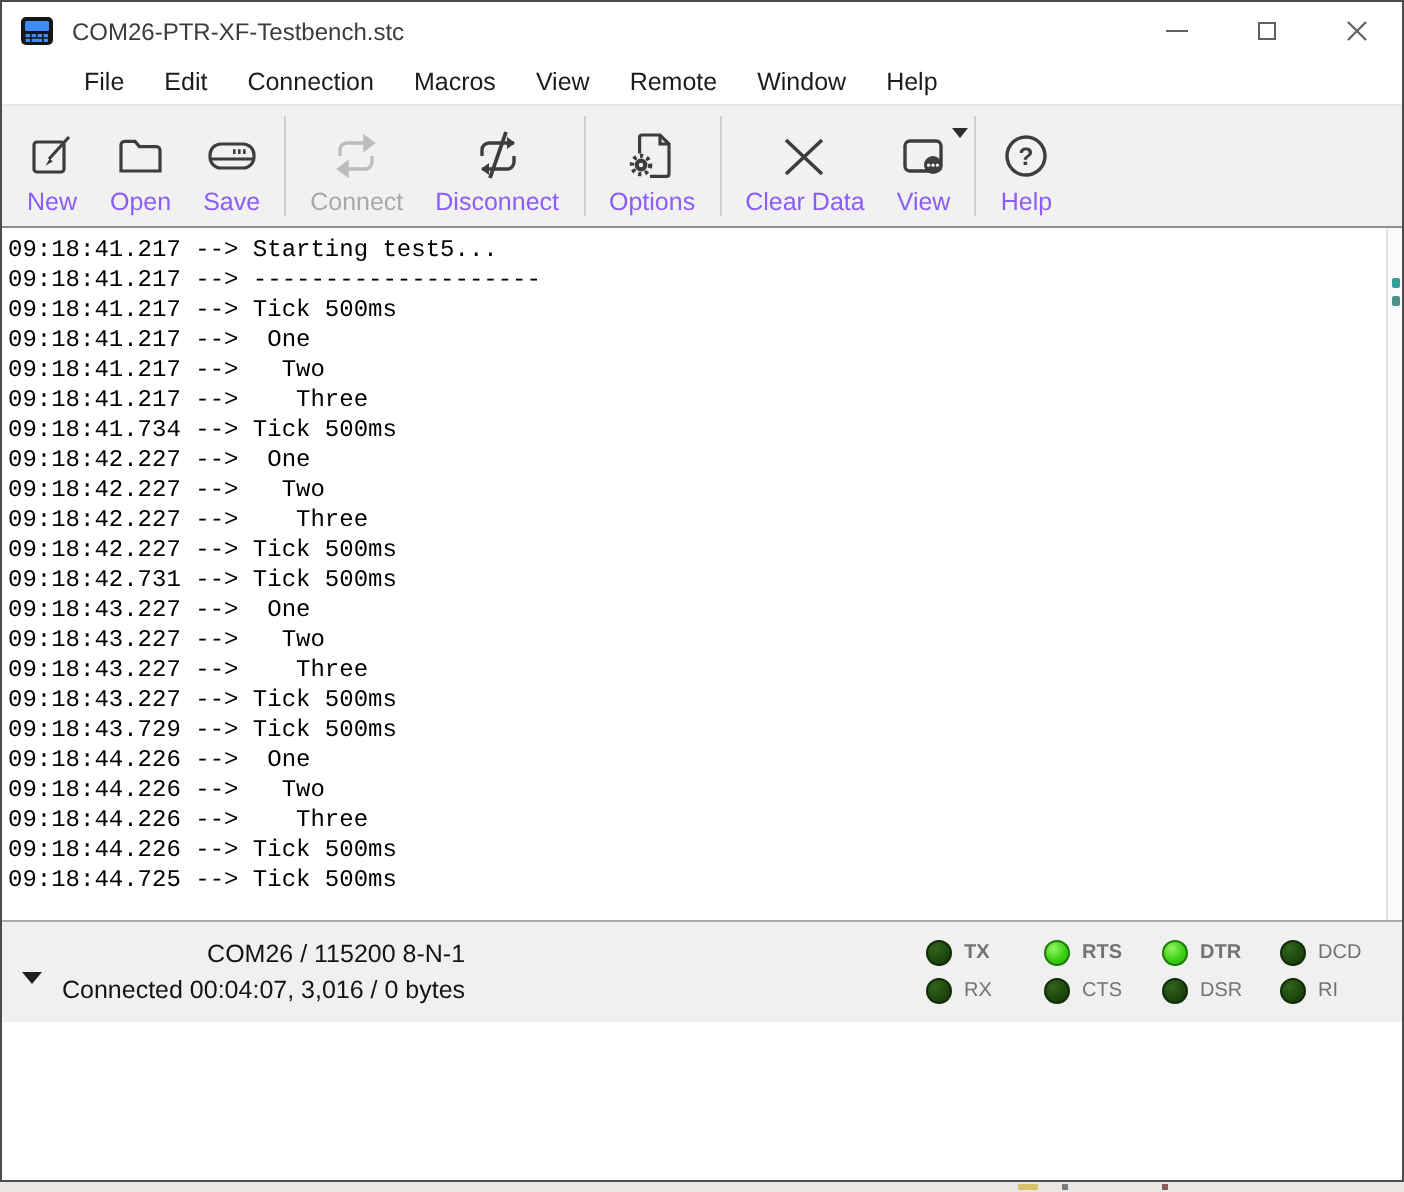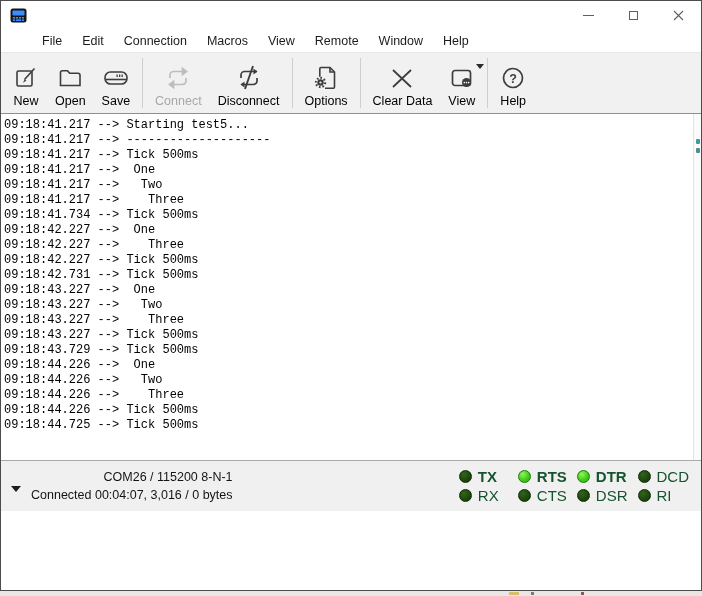--- a/index.html
+++ b/index.html
@@ -98,6 +98,7 @@
         <rect x="11.8" y="12.4" width="2.2" height="1.6" fill="#3f8cff"></rect>
       </svg>
     </span>
+    <span class="title-text">COM26-PTR-XF-Testbench.stc</span>
     <div class="win-controls">
       <div class="ctrl">
           <span class="glyph-min"></span>

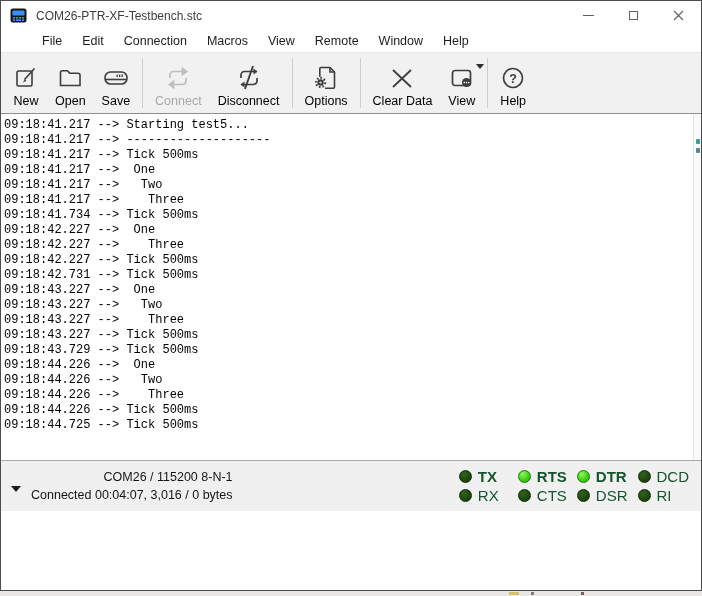--- a/index.html
+++ b/index.html
@@ -33,7 +33,7 @@
   .tb-btn{display:flex;flex-direction:column;align-items:center;justify-content:flex-end;padding:1px 8px 3px;}
   .tb-icon{height:33px;display:flex;align-items:center;justify-content:center;position:relative;}
   .tb-icon svg{display:block;}
-  .tb-label{font-size:12.5px;color:#000000;line-height:14px;white-space:nowrap;}
+  .tb-label{font-size:12.5px;color:#8b5cf6;line-height:14px;white-space:nowrap;}
   .tb-btn.disabled .tb-label{color:#a8a8a8;}
   .tb-btn.disabled svg *{stroke:#bdbdbd !important;}
   .tb-btn.disabled svg .fillpart{fill:#bdbdbd !important;}

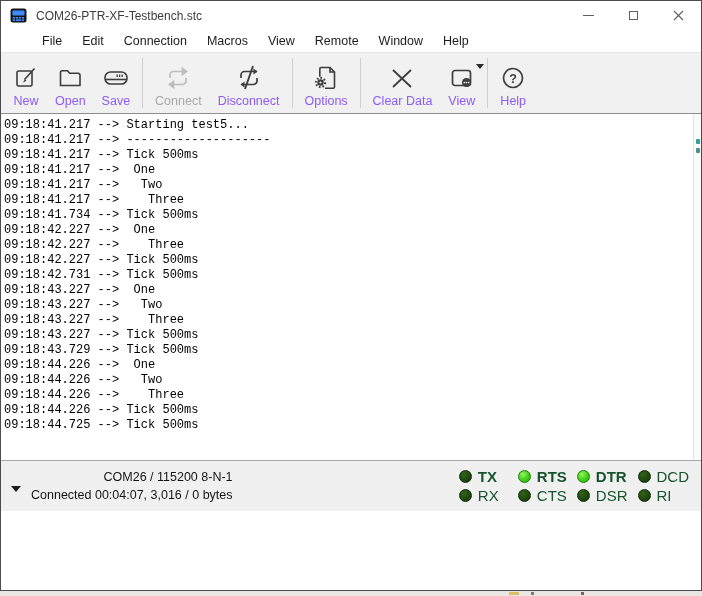--- a/index.html
+++ b/index.html
@@ -250,6 +250,7 @@
         <div class="term-line">09:18:41.217 --&gt;    Three</div>
         <div class="term-line">09:18:41.734 --&gt; Tick 500ms</div>
         <div class="term-line">09:18:42.227 --&gt;  One</div>
+        <div class="term-line">09:18:42.227 --&gt;   Two</div>
         <div class="term-line">09:18:42.227 --&gt;    Three</div>
         <div class="term-line">09:18:42.227 --&gt; Tick 500ms</div>
         <div class="term-line">09:18:42.731 --&gt; Tick 500ms</div>

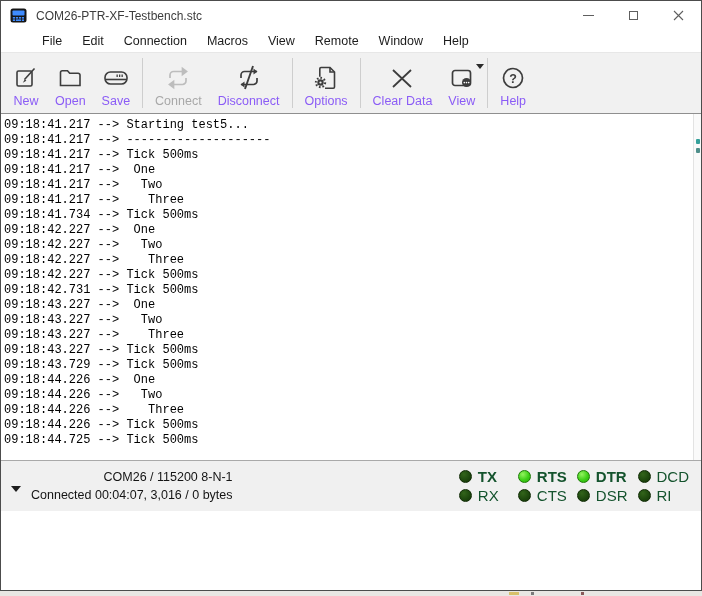--- a/index.html
+++ b/index.html
@@ -73,7 +73,7 @@
   .led{width:13px;height:13px;border-radius:50%;box-sizing:border-box;flex:none;}
   .led.on{background:radial-gradient(circle at 35% 30%, #93f35f, #3ecf17 55%, #27ab08);border:1px solid #1c7a05;}
   .led.off{background:radial-gradient(circle at 35% 30%, #32641b, #1d470d 60%, #143208);border:1px solid #102b05;}
-  .led-label{font-size:15px;color:#14532d;}
+  .led-label{font-size:10px;color:#737373;}
   .led-label.bold{font-weight:bold;}
   
   .desktop-strip{position:absolute;left:0;right:0;bottom:0;height:5px;background:#e9e6e3;}

